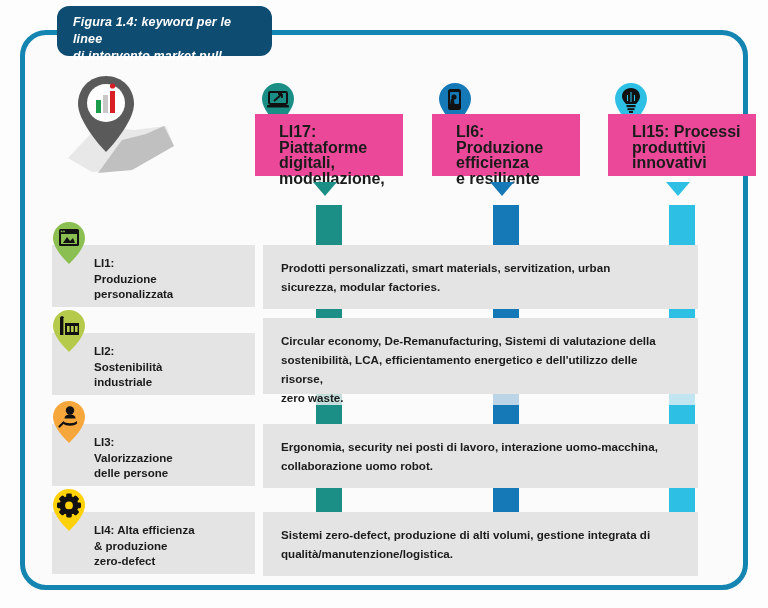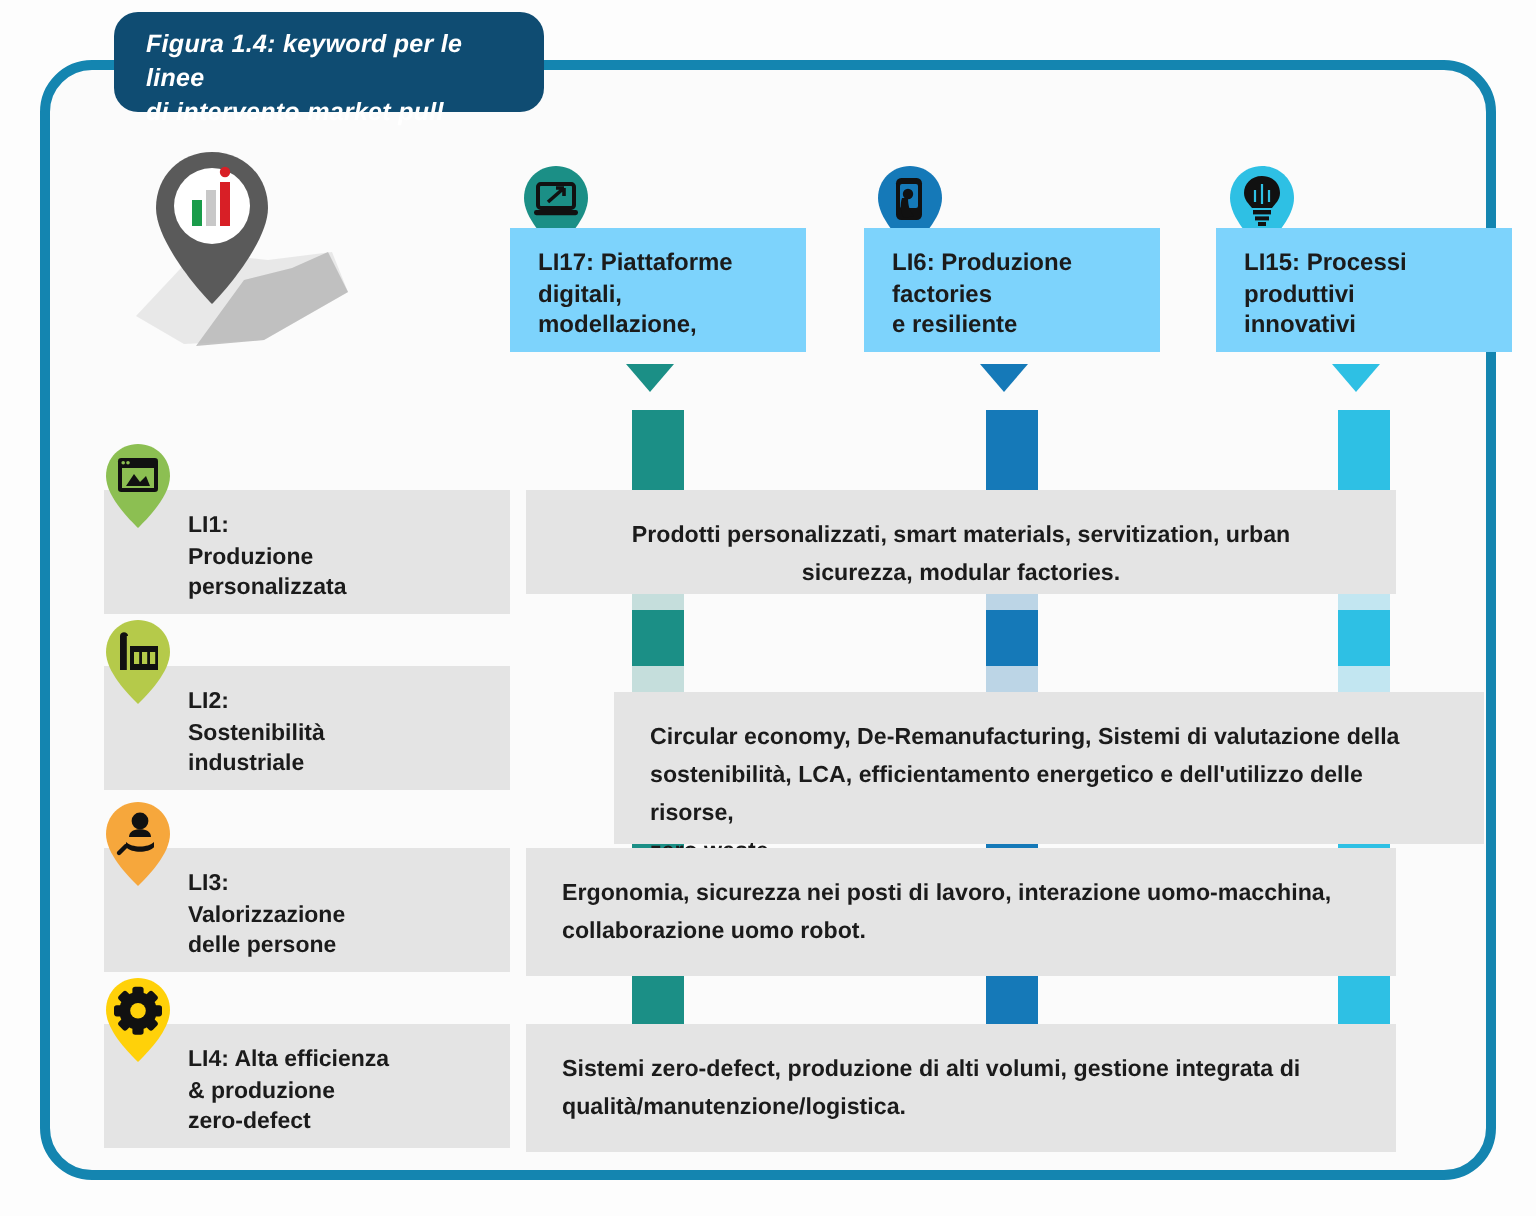--- a/index.html
+++ b/index.html
@@ -79,10 +79,10 @@
     top: 32px;
     width: 148px;
     height: 62px;
-    background: #7dd3fc;
-    padding: 10px 10px 0 14px;
-    box-sizing: border-box;
-    font-size: 12px;
+    background: #ec4899;
+    padding: 10px 10px 0 24px;
+    box-sizing: border-box;
+    font-size: 16px;
     font-weight: bold;
     color: #1b1b1b;
     line-height: 15.5px;

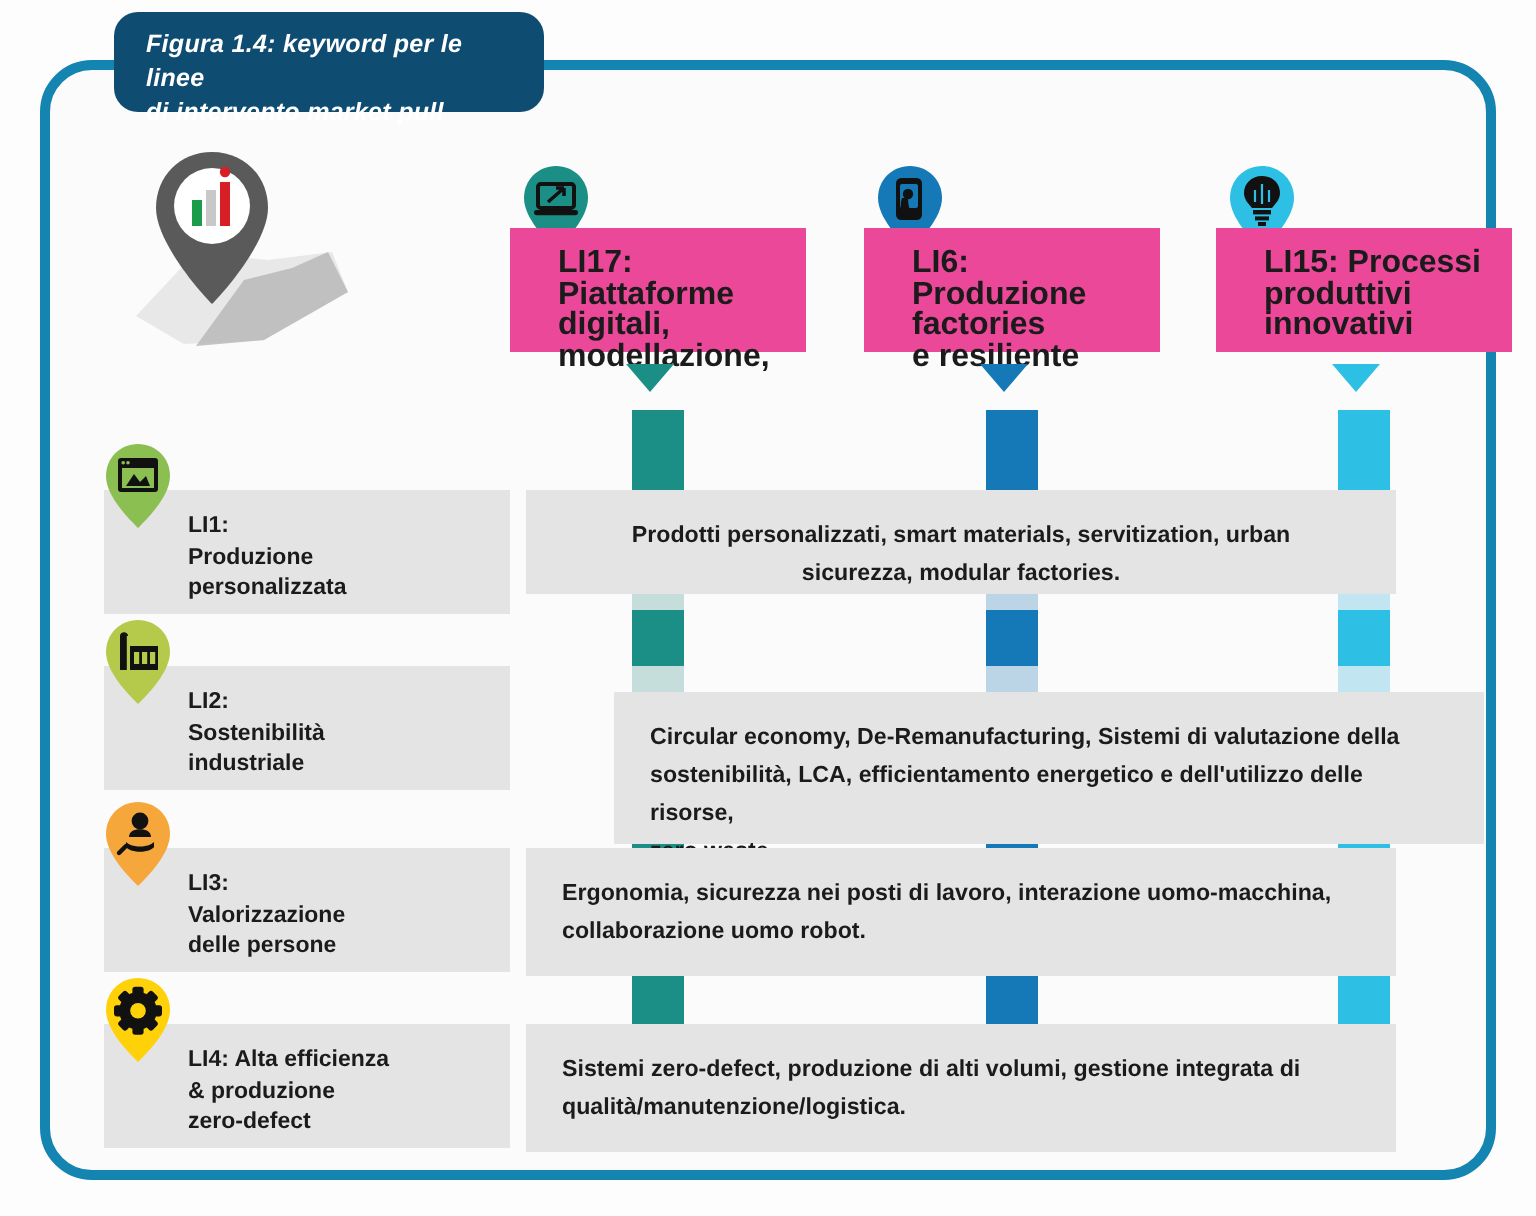--- a/index.html
+++ b/index.html
@@ -261,7 +261,7 @@
     </div>
     <div class="box">
       <div>LI6: Produzione</div>
-      <div>factories</div>
+      <div>efficienza</div>
       <div>e resiliente</div>
     </div>
     <div class="down-tri" style="border-top:14px solid #1579b8;"></div>

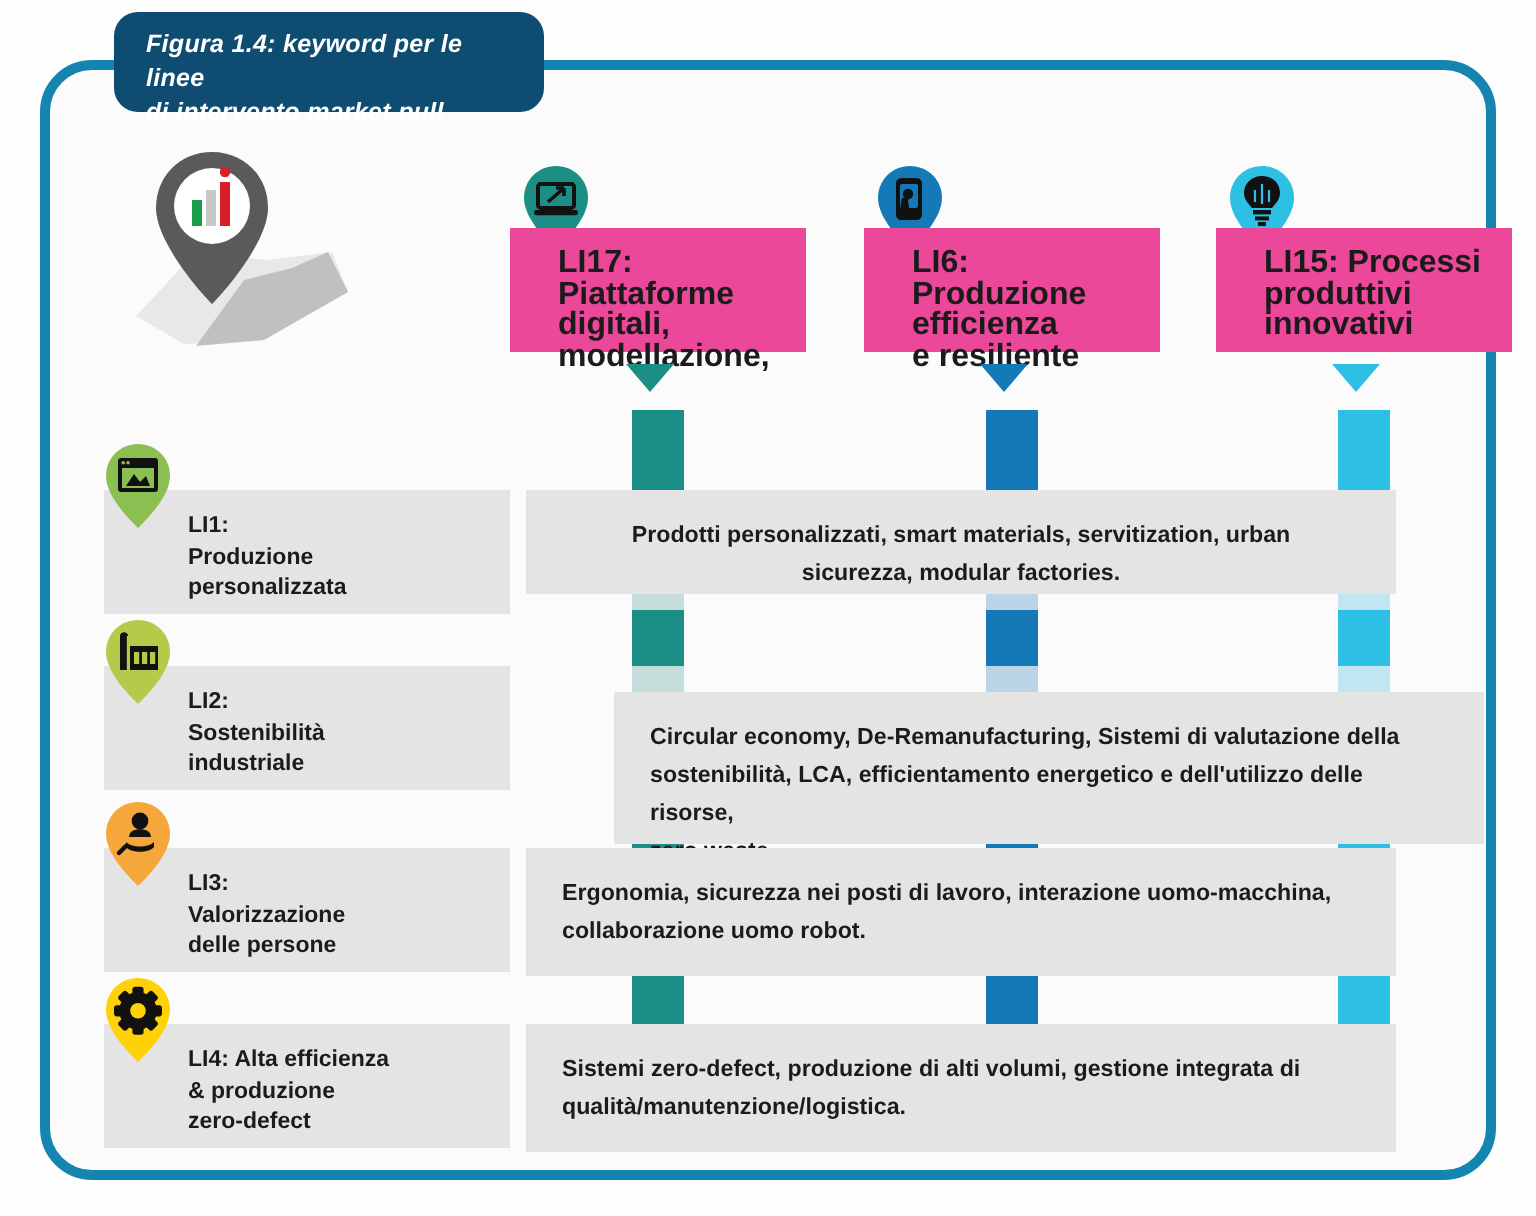--- a/index.html
+++ b/index.html
@@ -197,7 +197,7 @@
   <div class="stripe-solid" style="left:669px; top:484px; height:32px; background:#2ec0e4;"></div>
   <div class="stripe-light" style="left:669px; top:512px; height:64px; background:#c2e6f1;"></div>
 
-  <div class="content-cell" style="top:245px; height:52px;text-align:center;">
+  <div class="content-cell" style="top:245px; height:64px;">
     <div>Prodotti personalizzati, smart materials, servitization, urban</div>
     <div>sicurezza, modular factories.</div>
   </div>

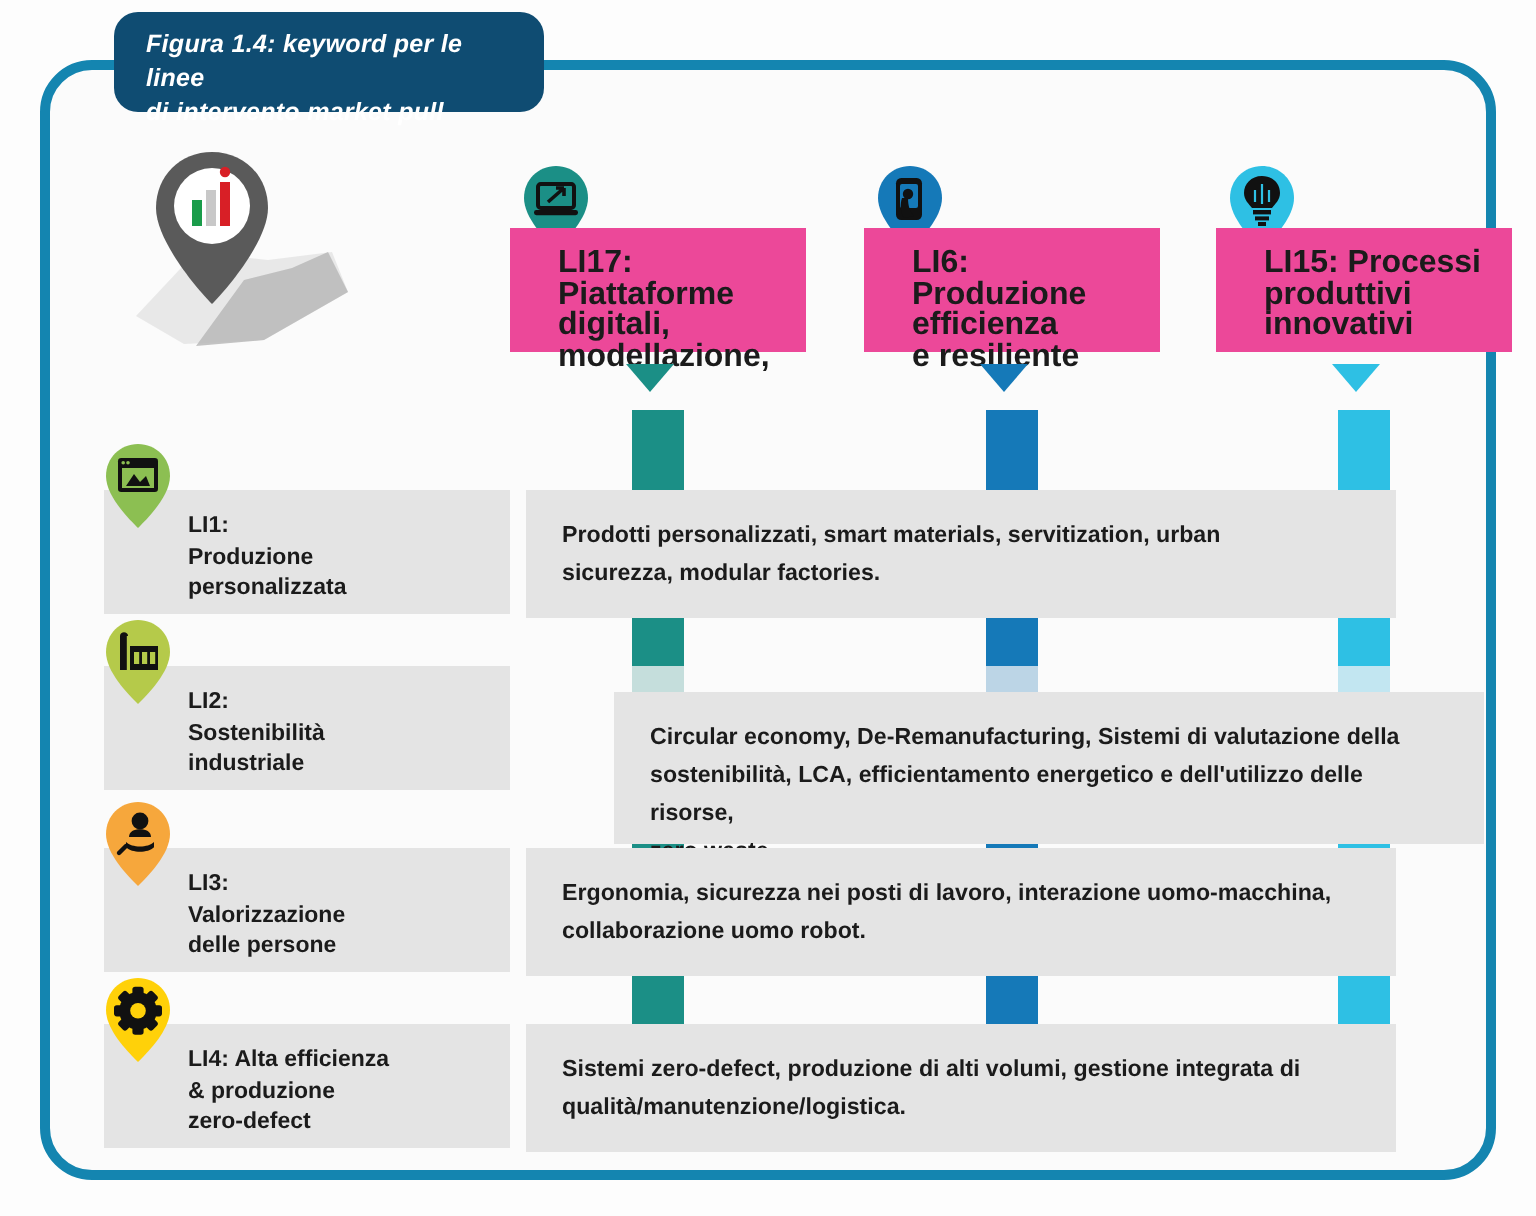--- a/index.html
+++ b/index.html
@@ -201,7 +201,7 @@
     <div>Prodotti personalizzati, smart materials, servitization, urban</div>
     <div>sicurezza, modular factories.</div>
   </div>
-  <div class="content-cell" style="top:346px; height:76px;margin-left:44px;">
+  <div class="content-cell" style="top:318px; height:76px;">
     <div>Circular economy, De-Remanufacturing, Sistemi di valutazione della</div>
     <div>sostenibilità, LCA, efficientamento energetico e dell'utilizzo delle risorse,</div>
     <div>zero waste.</div>

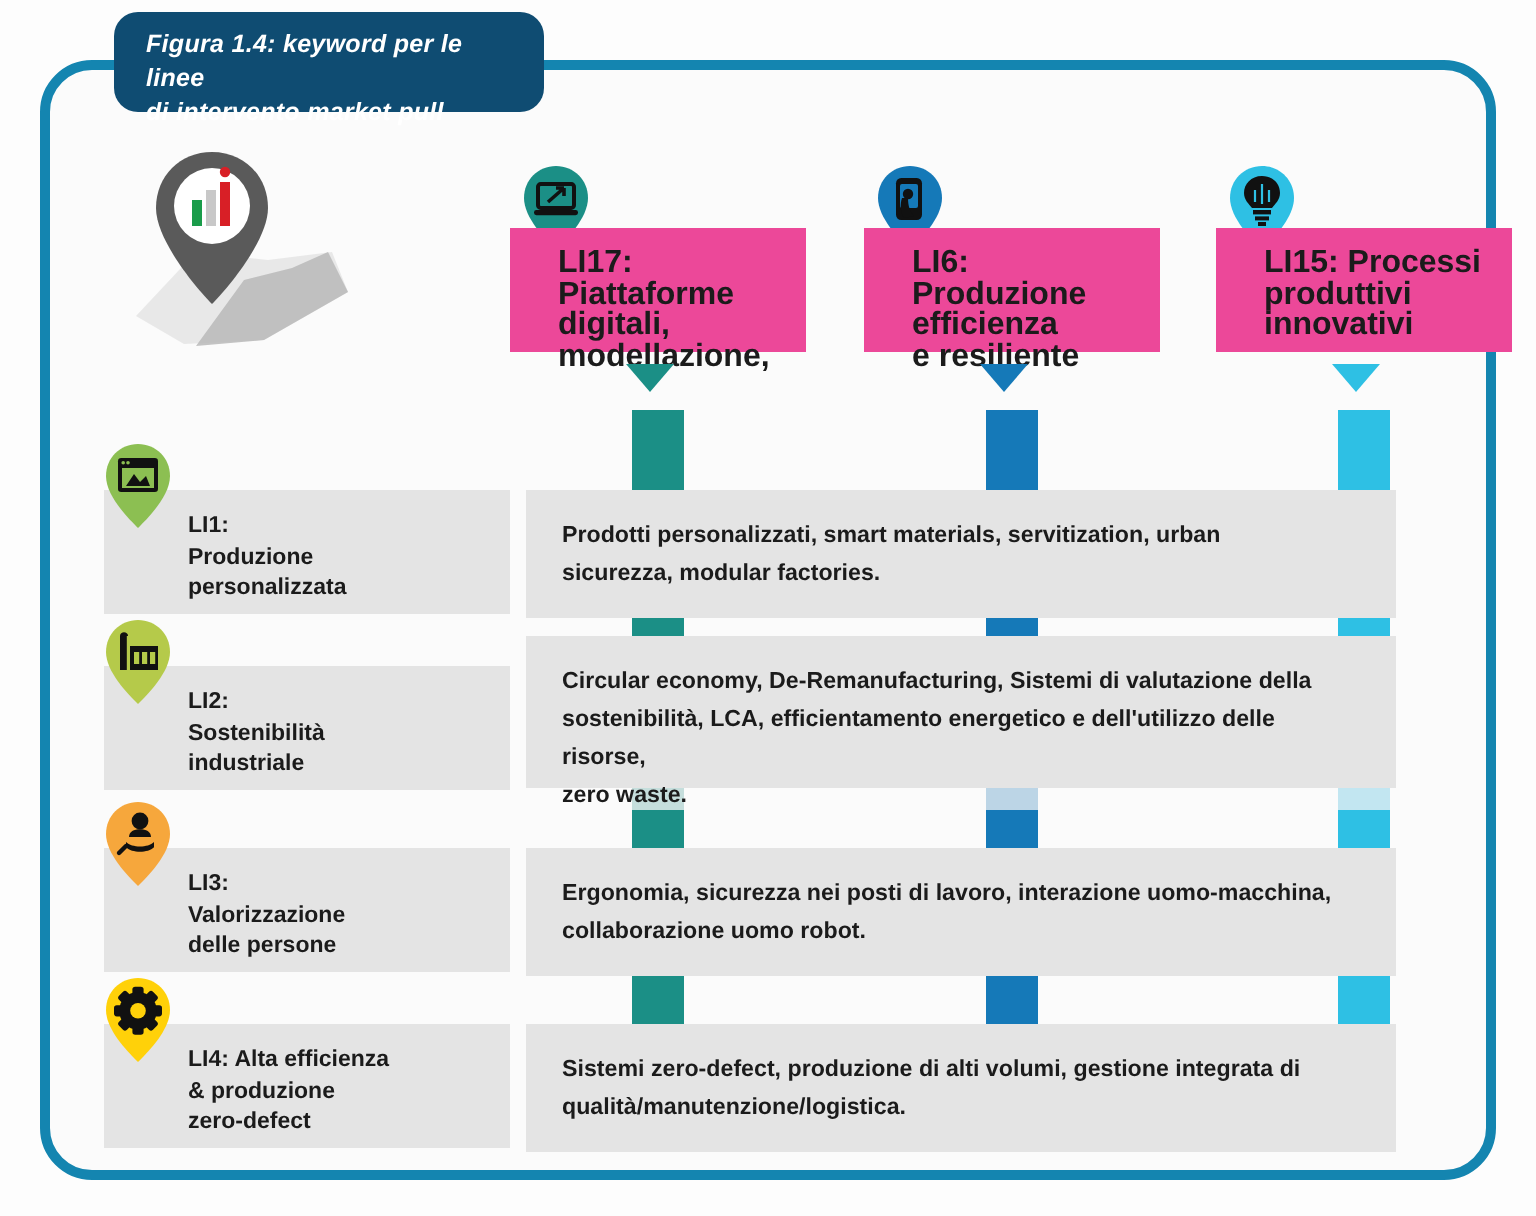--- a/index.html
+++ b/index.html
@@ -207,7 +207,7 @@
     <div>zero waste.</div>
   </div>
   <div class="content-cell" style="top:424px; height:64px;">
-    <div>Ergonomia, sicurezza nei posti di lavoro, interazione uomo-macchina,</div>
+    <div>Ergonomia, security nei posti di lavoro, interazione uomo-macchina,</div>
     <div>collaborazione uomo robot.</div>
   </div>
   <div class="content-cell" style="top:512px; height:64px;">

